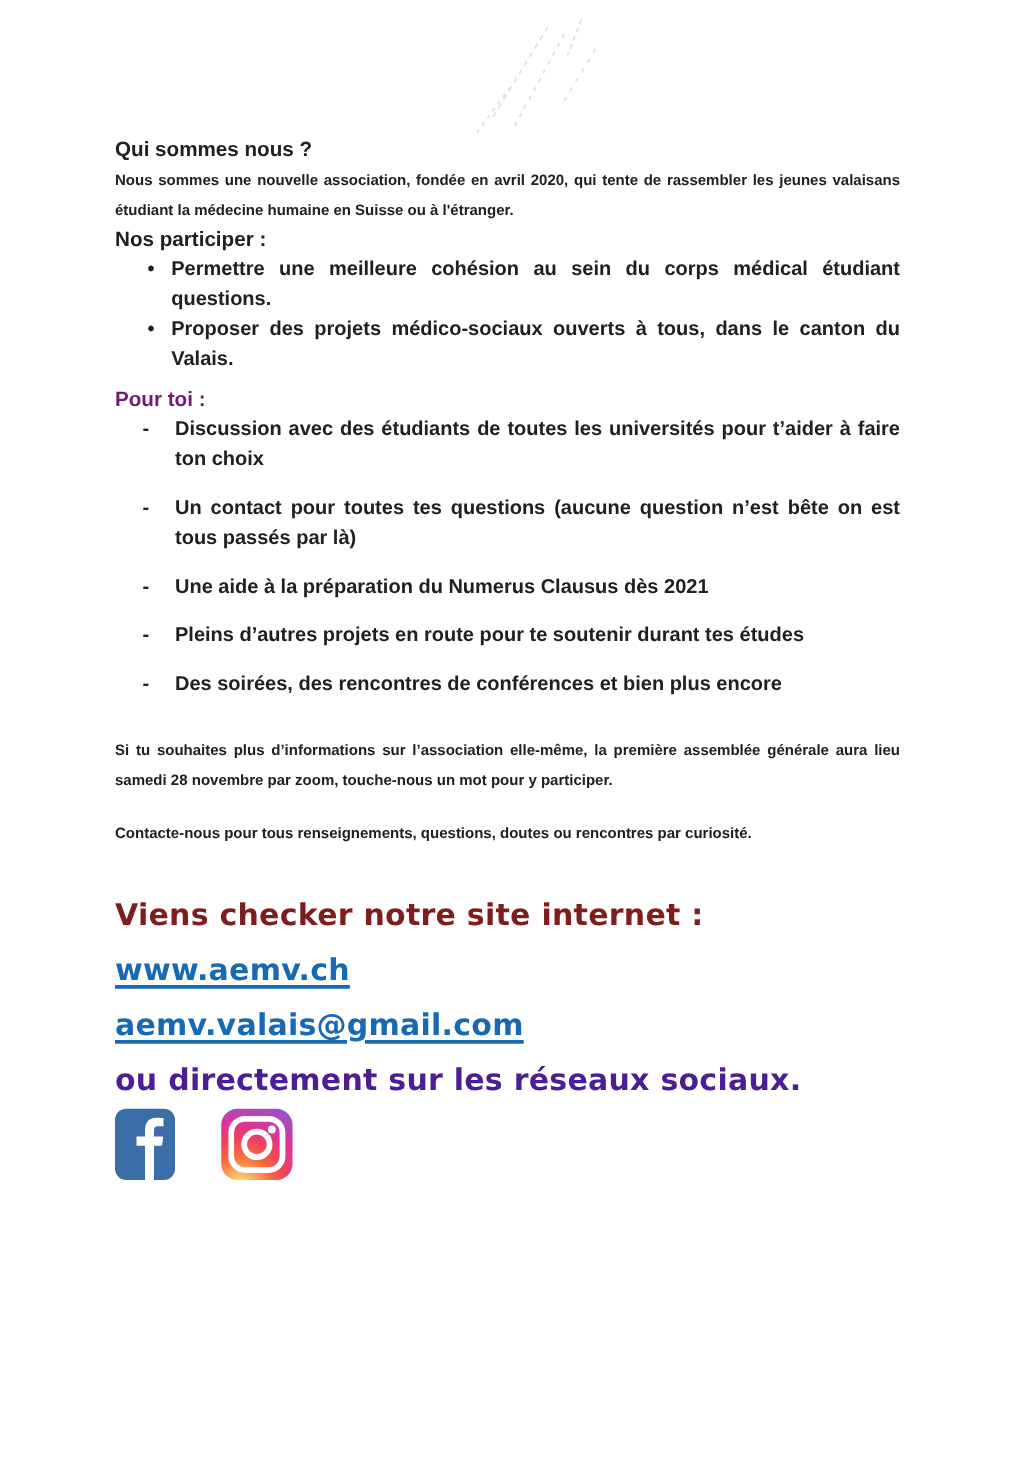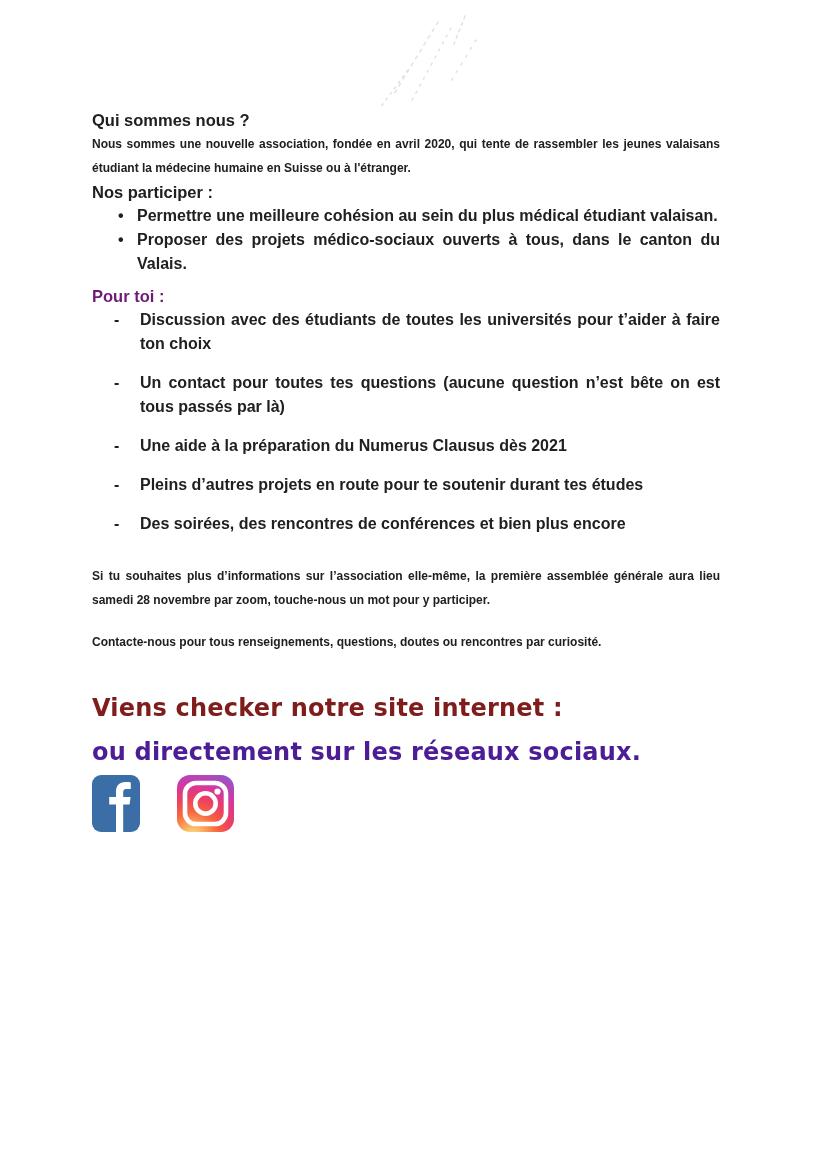--- a/index.html
+++ b/index.html
@@ -79,7 +79,7 @@
     <ul class="objectives">
       <li>
         <span class="marker">•</span>
-        <span class="li-text">Permettre une meilleure cohésion au sein du plus médical étudiant valaisan.</span>
+        <span class="li-text">Permettre une meilleure cohésion au sein du corps médical étudiant questions.</span>
       </li>
       <li>
         <span class="marker">•</span>

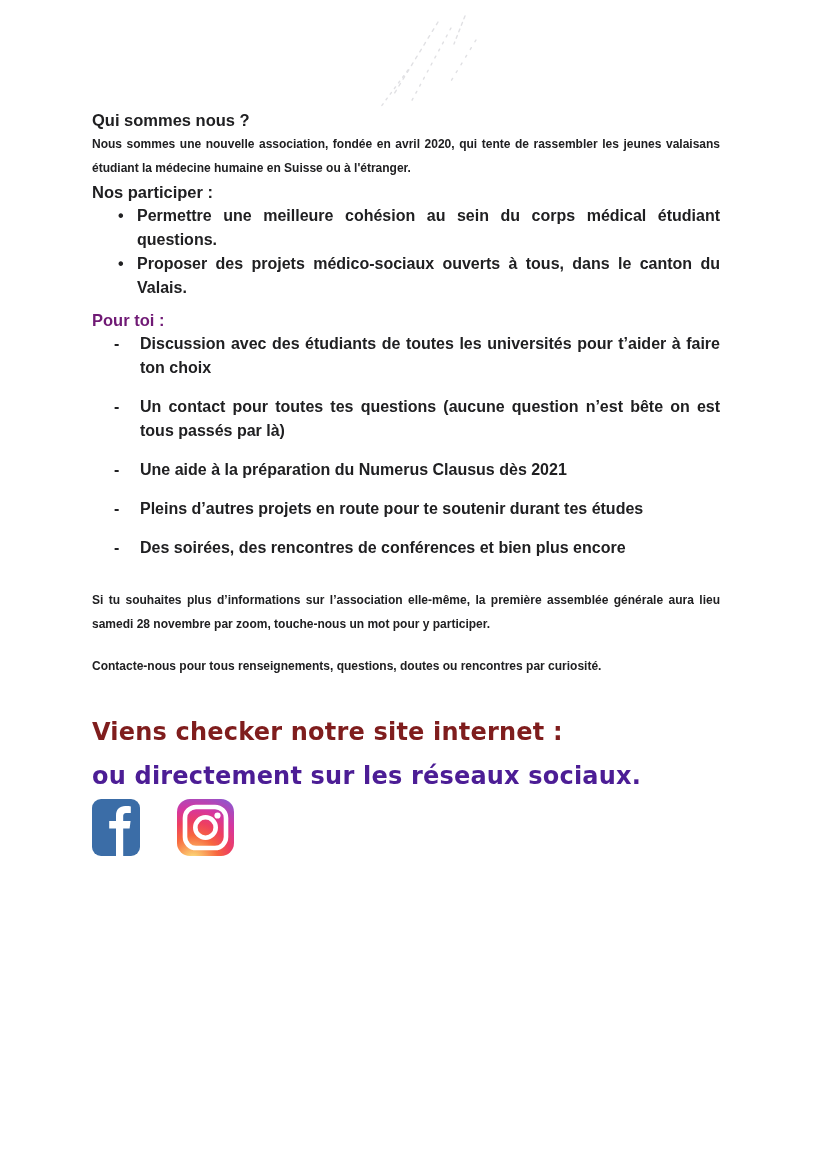--- a/index.html
+++ b/index.html
@@ -117,6 +117,7 @@
 
     <div class="contact">
       <p class="big big-red">Viens checker notre site internet :</p>
+      <p class="big"><span class="link">www.aemv.ch</span></p>
       <p class="big big-blue">ou directement sur les réseaux sociaux.</p>
 
       <div class="icons">

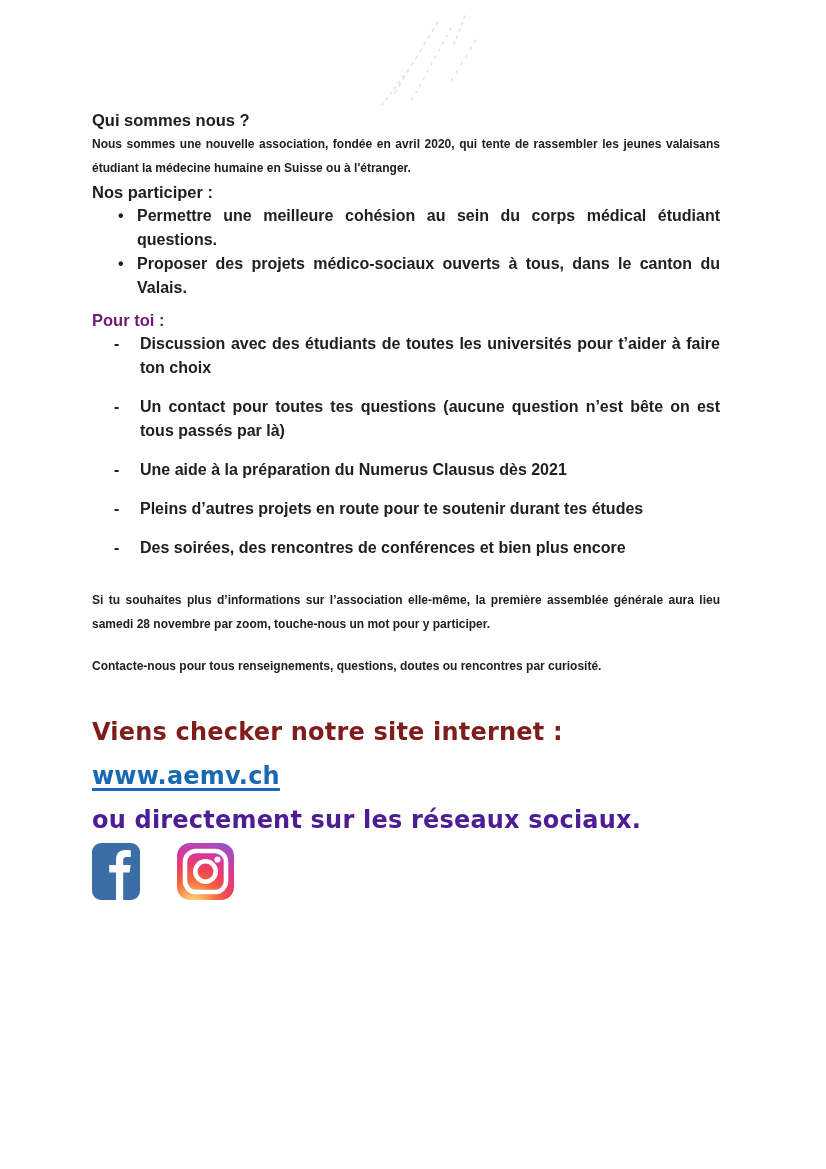--- a/index.html
+++ b/index.html
@@ -118,6 +118,7 @@
     <div class="contact">
       <p class="big big-red">Viens checker notre site internet :</p>
       <p class="big"><span class="link">www.aemv.ch</span></p>
+      <p class="big"><span class="link">aemv.valais@gmail.com</span></p>
       <p class="big big-blue">ou directement sur les réseaux sociaux.</p>
 
       <div class="icons">

